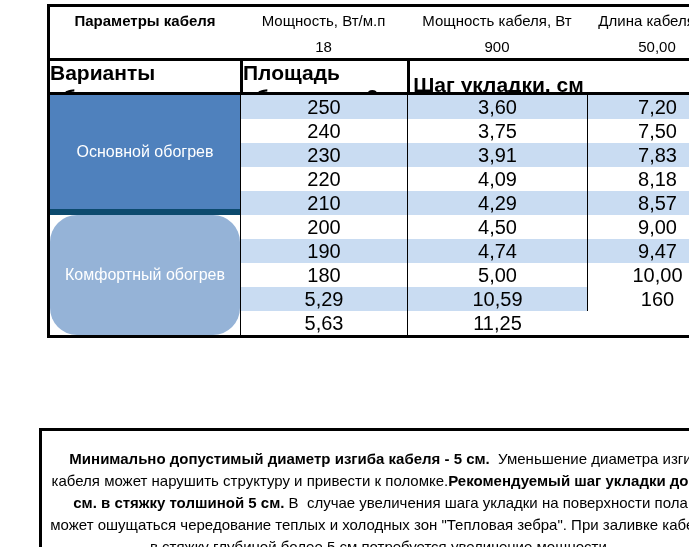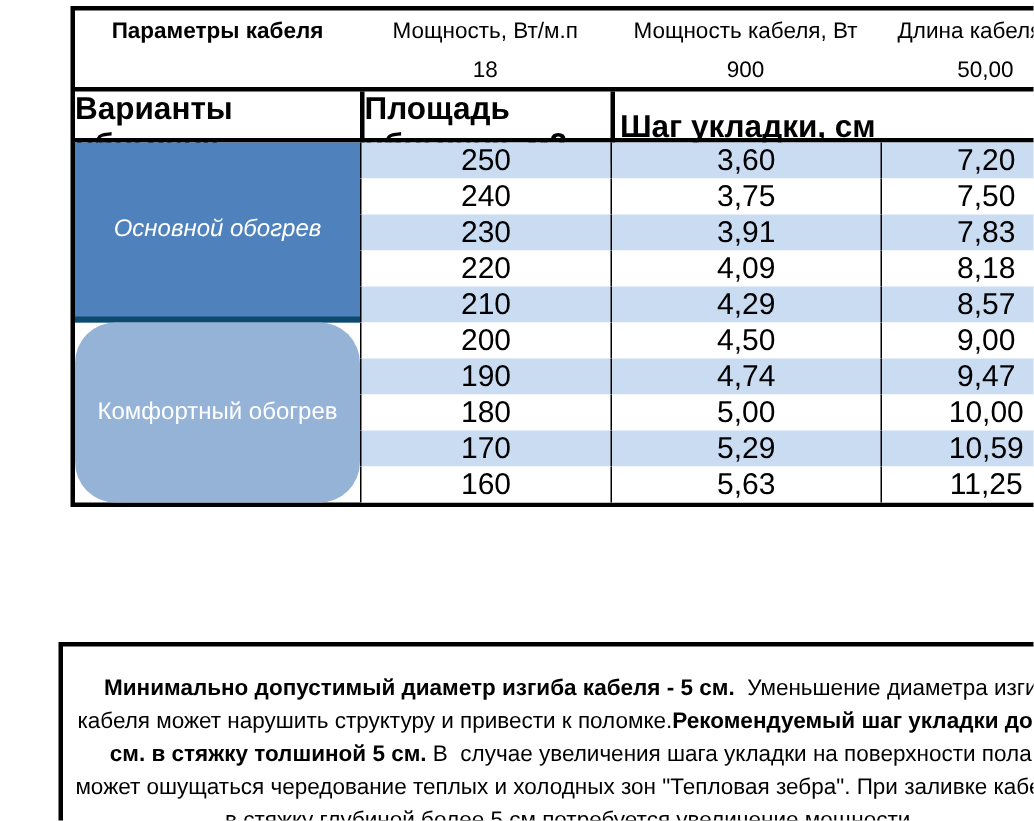--- a/index.html
+++ b/index.html
@@ -64,7 +64,7 @@
     color:var(--section-text);
     font-size:16px;
   }
-  .sec-primary{grid-row:1/6;background:var(--section-primary);border-bottom:4px solid #0c4a6e;font-style:italic;}
+  .sec-primary{grid-row:1/6;background:var(--section-primary);border-bottom:6px solid #0c4a6e;}
   .sec-comfort{grid-row:6/11;background:var(--section-comfort);border-radius:27px;}
   .dcell{
     display:flex;align-items:center;justify-content:center;

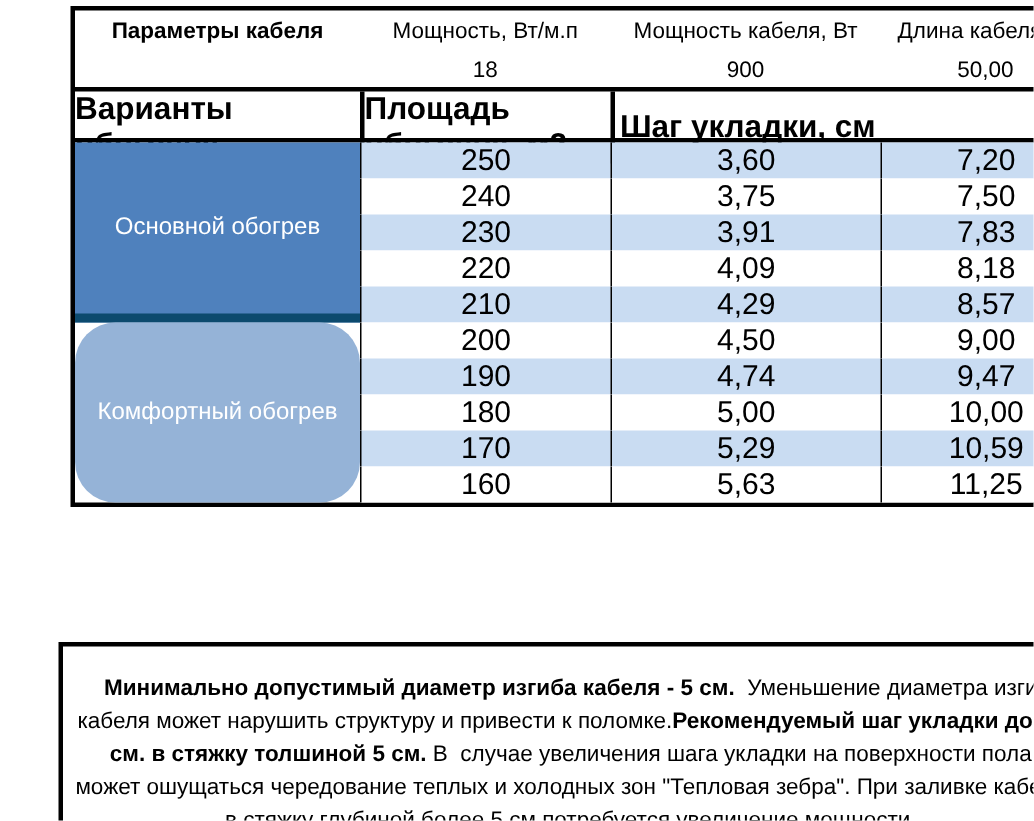--- a/index.html
+++ b/index.html
@@ -155,7 +155,6 @@
     <div class="dcell">5,00</div>
     <div class="dcell">10,00</div>
 
-    <div class="dcell stripe">170</div>
     <div class="dcell stripe">5,29</div>
     <div class="dcell stripe">10,59</div>
 

